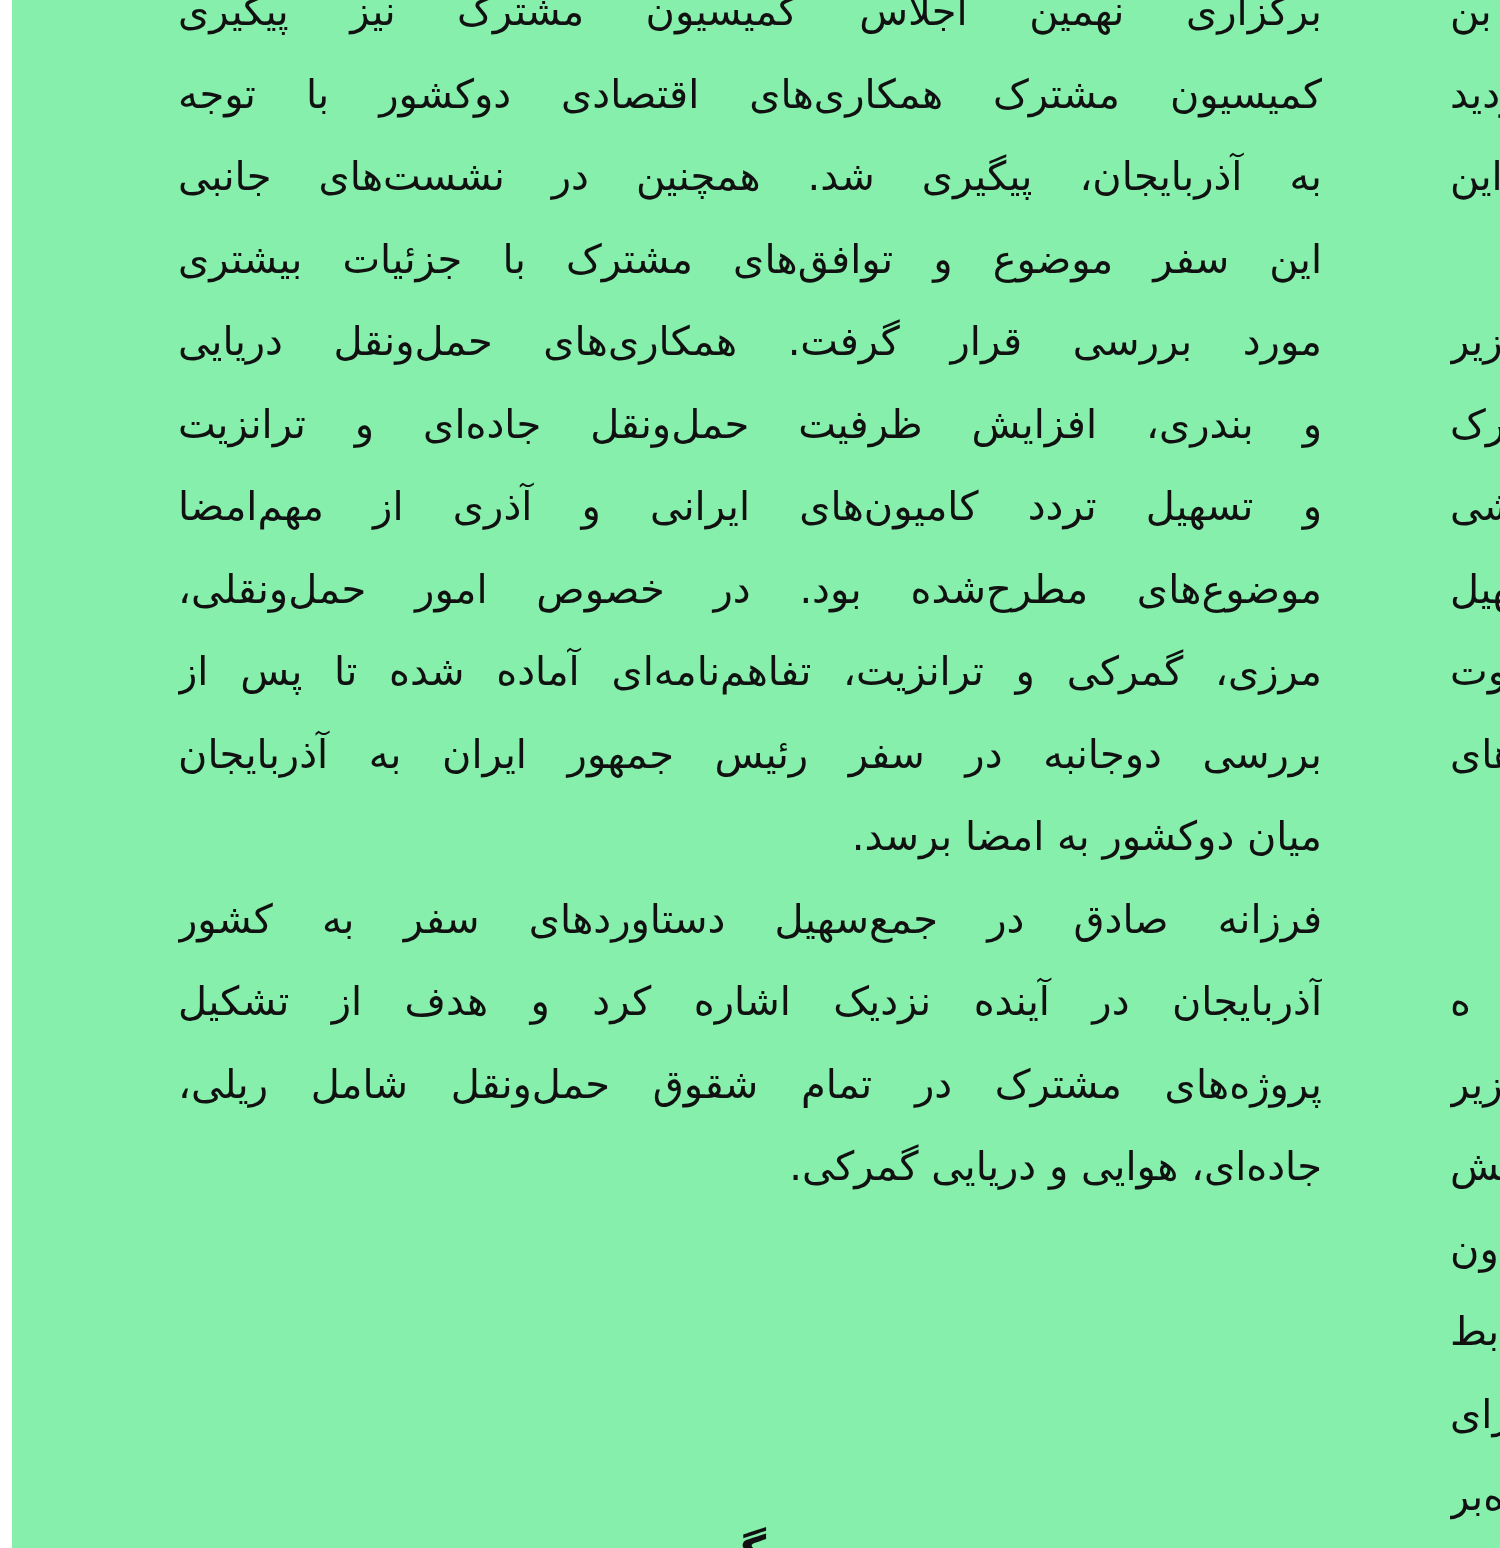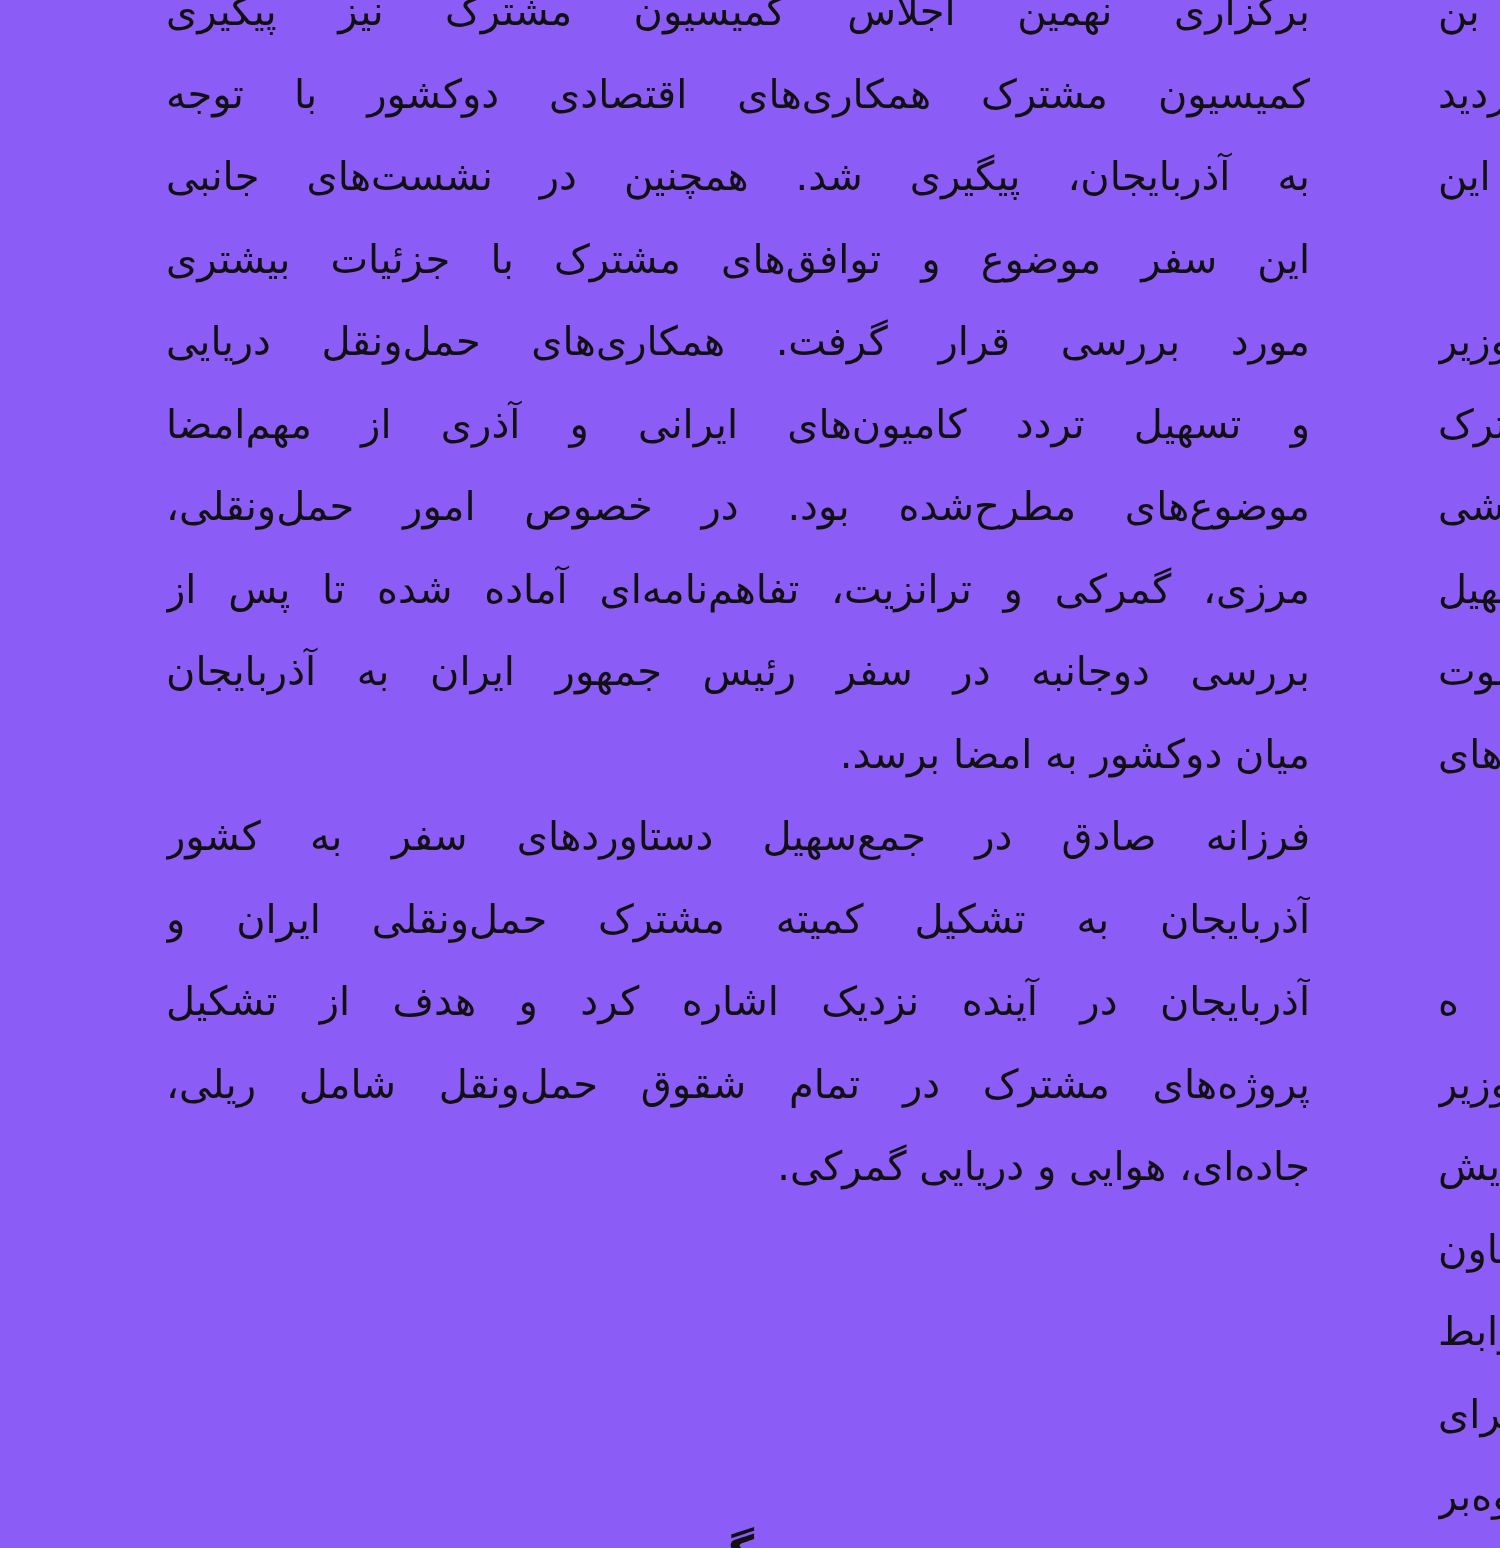--- a/index.html
+++ b/index.html
@@ -18,7 +18,8 @@
   .page {
     position: absolute;
     inset: 0;
-    background: #8b5cf6;
+    background: #86efac;
+    margin-left: 12px;
   }
   .col-main {
     position: absolute;

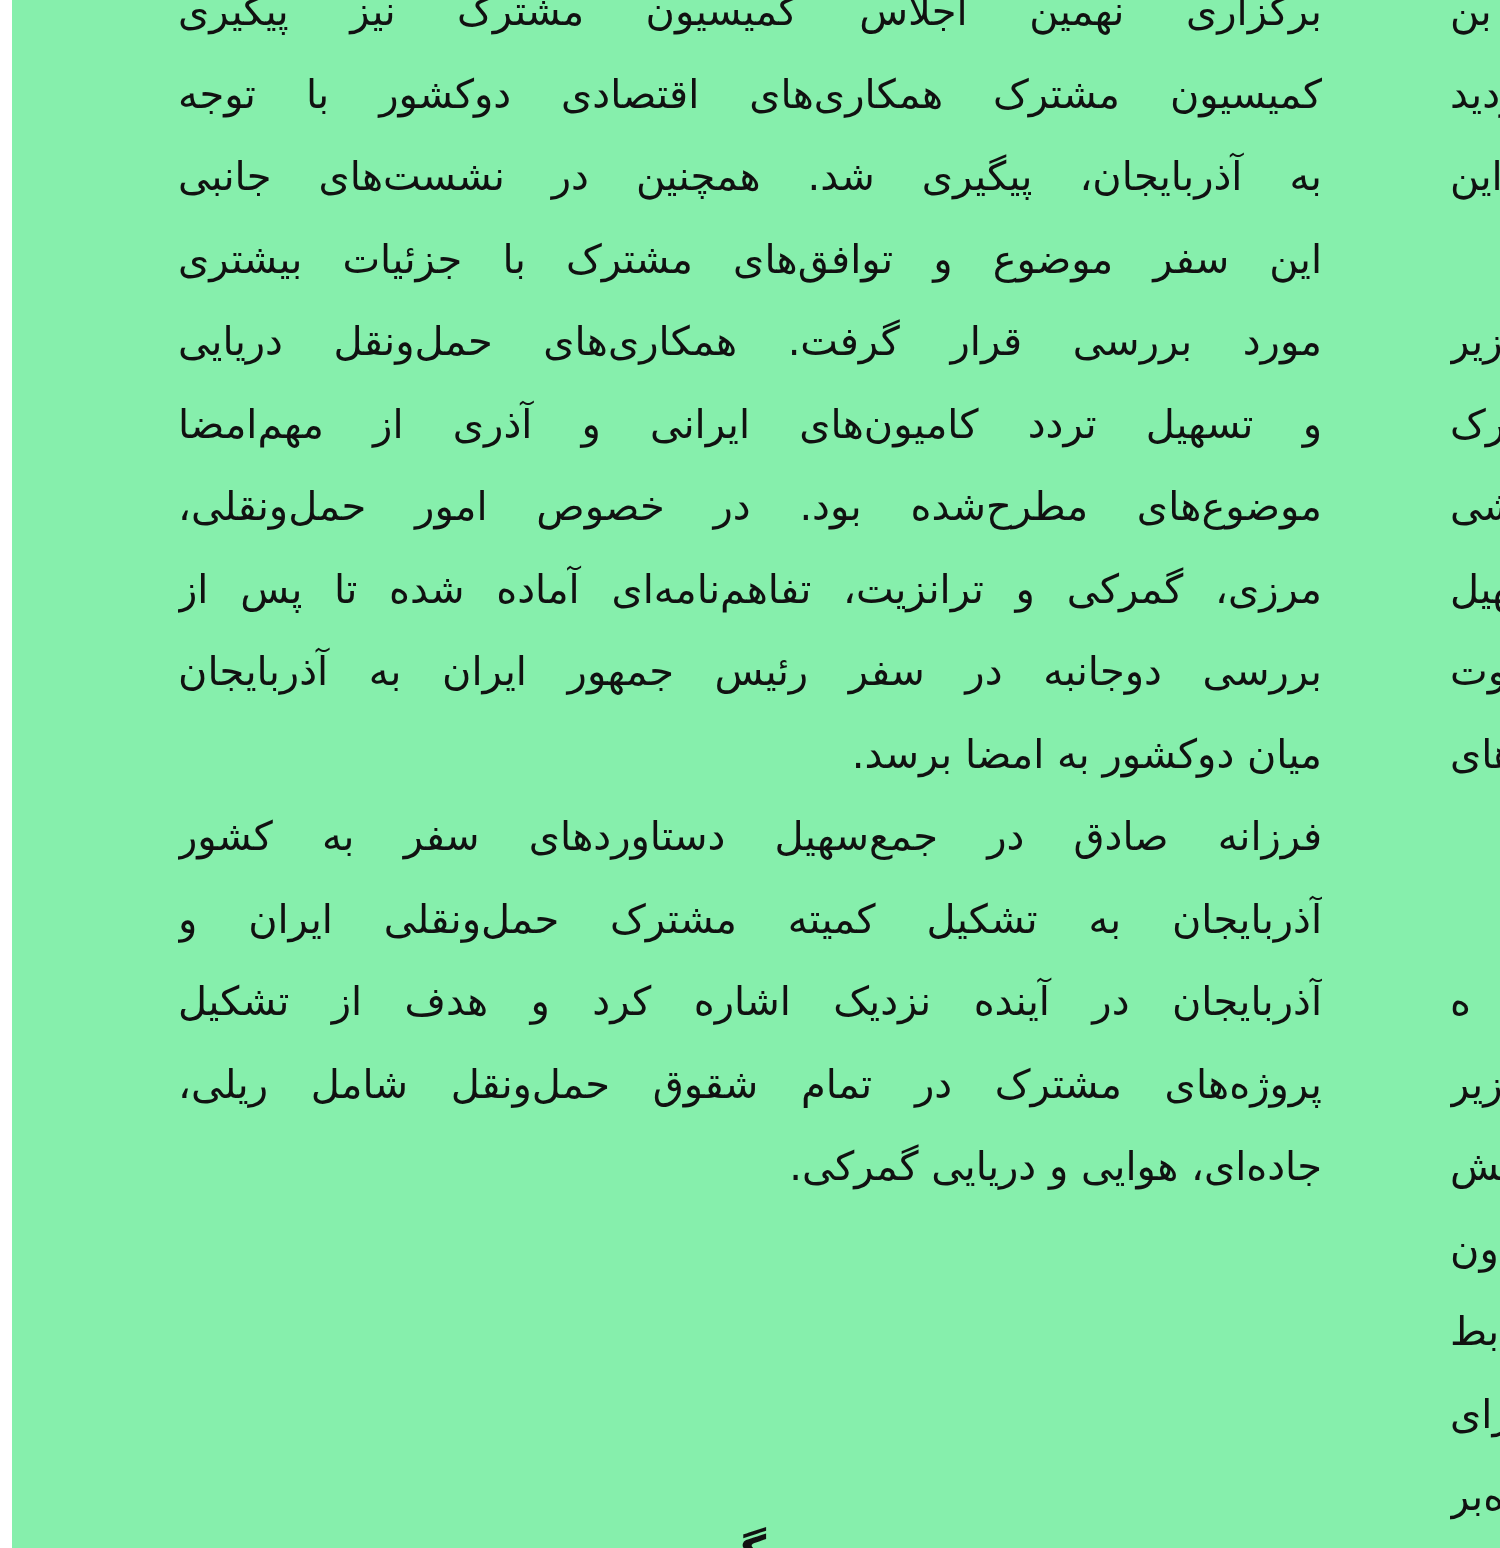--- a/index.html
+++ b/index.html
@@ -89,6 +89,7 @@
       <span class="line">به آذربایجان، پیگیری شد. همچنین در نشست‌های جانبی</span>
       <span class="line">این سفر موضوع و توافق‌های مشترک با جزئیات بیشتری</span>
       <span class="line">مورد بررسی قرار گرفت. همکاری‌های حمل‌ونقل دریایی</span>
+      <span class="line">و بندری، افزایش ظرفیت حمل‌ونقل جاده‌ای و ترانزیت</span>
       <span class="line">و تسهیل تردد کامیون‌های ایرانی و آذری از مهم‌امضا</span>
       <span class="line">موضوع‌های مطرح‌شده بود. در خصوص امور حمل‌ونقلی،</span>
       <span class="line">مرزی، گمرکی و ترانزیت، تفاهم‌نامه‌ای آماده شده تا پس از</span>

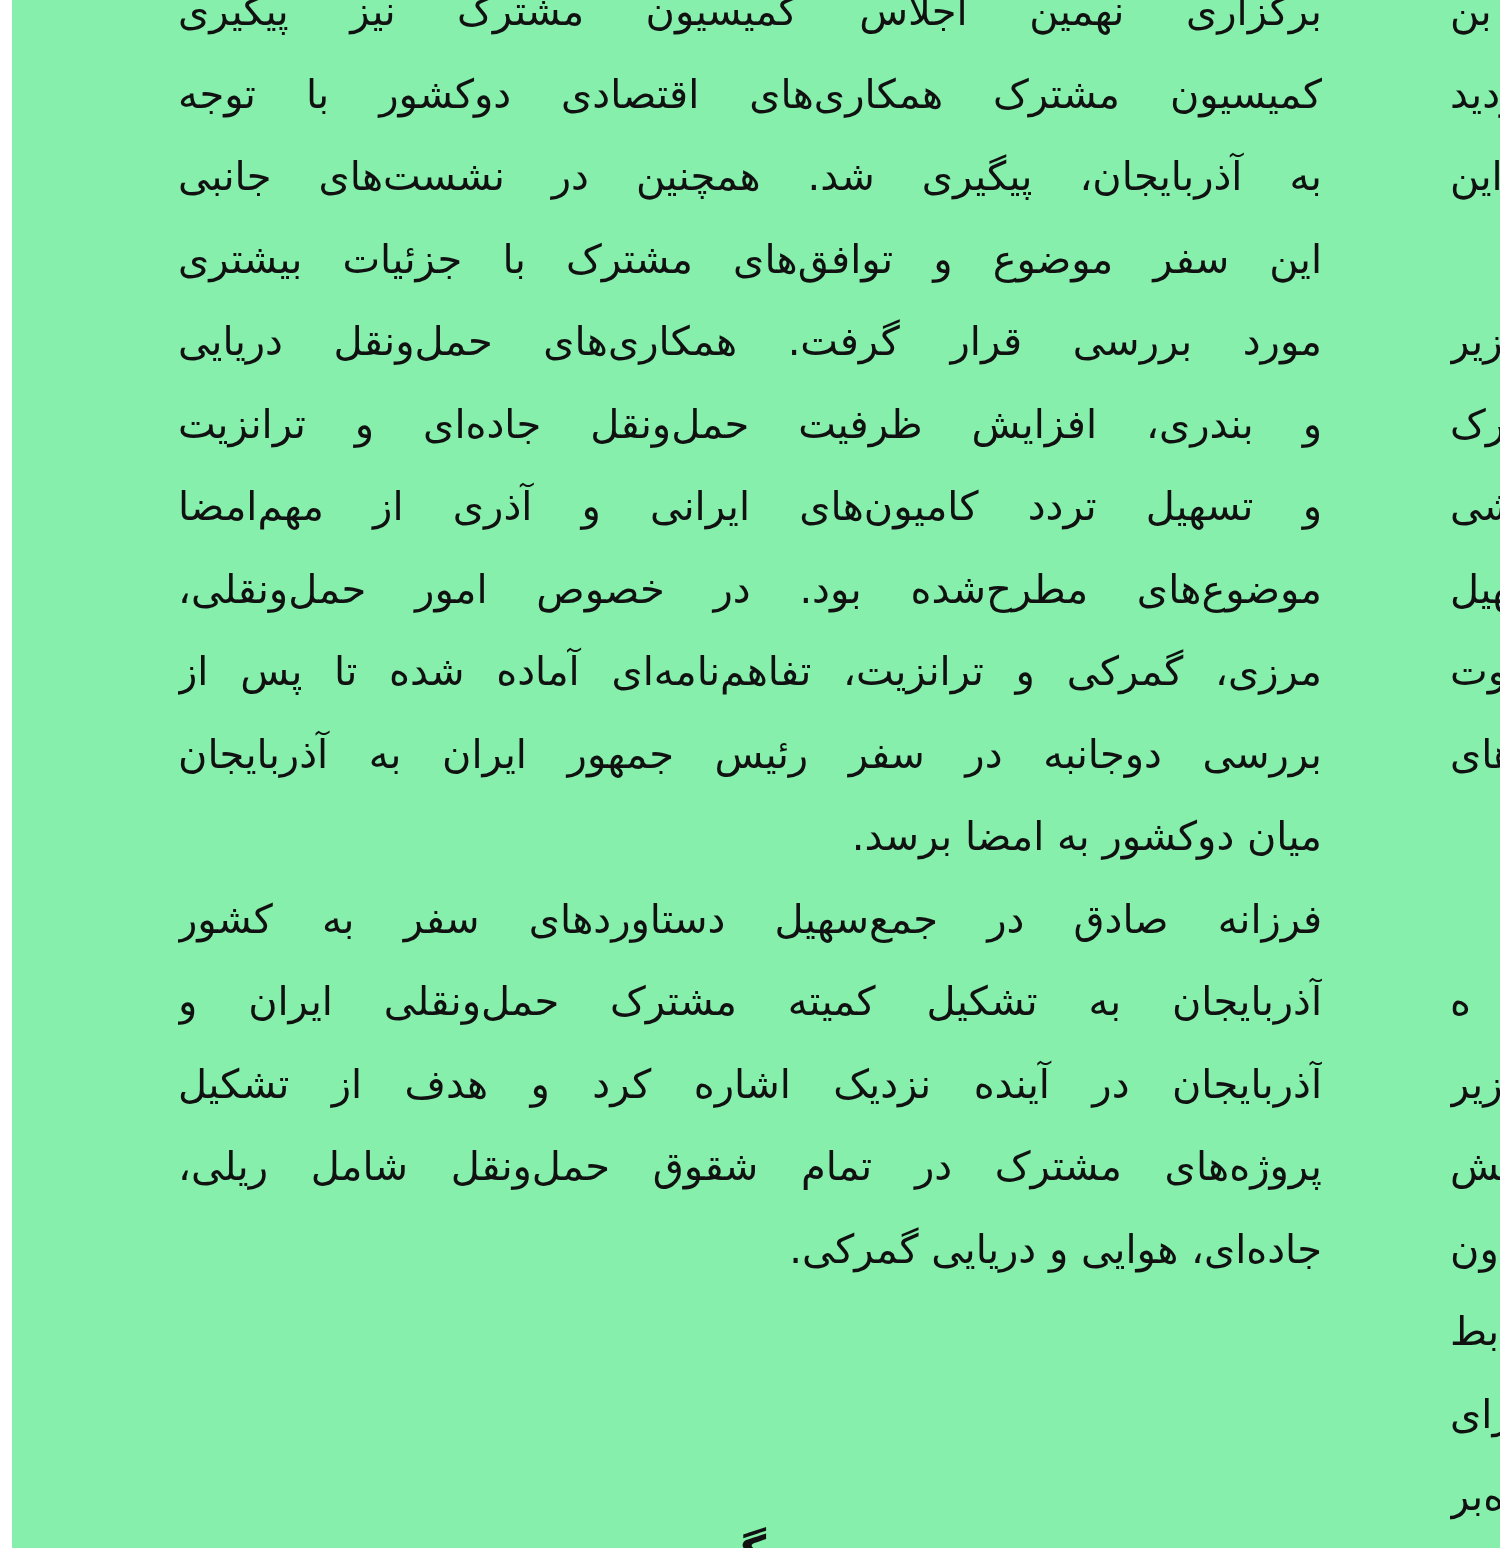--- a/index.html
+++ b/index.html
@@ -98,7 +98,6 @@
     </div>
     <div>
       <span class="line">فرزانه صادق در جمع‌سهیل دستاوردهای سفر به کشور</span>
-      <span class="line">آذربایجان به تشکیل کمیته مشترک حمل‌ونقلی ایران و</span>
       <span class="line">آذربایجان در آینده نزدیک اشاره کرد و هدف از تشکیل</span>
       <span class="line">پروژه‌های مشترک در تمام شقوق حمل‌ونقل شامل ریلی،</span>
       <span class="line last">جاده‌ای، هوایی و دریایی گمرکی.</span>

